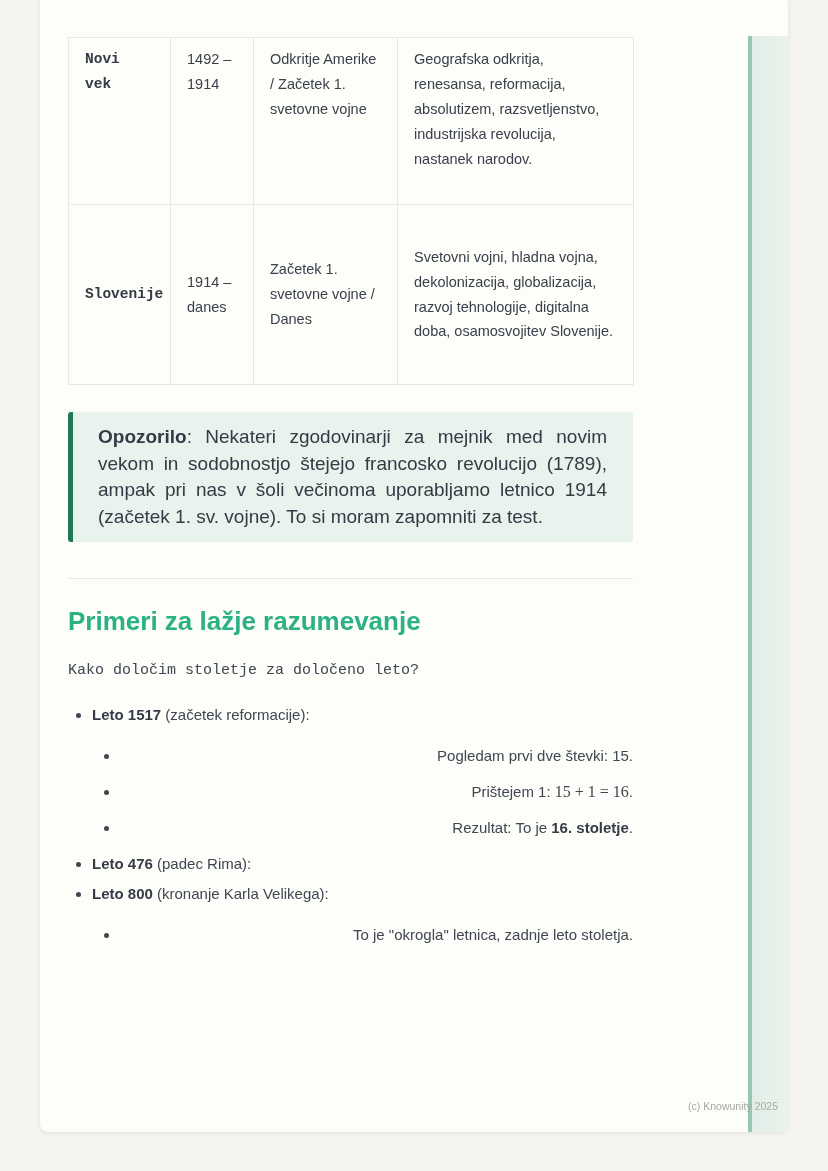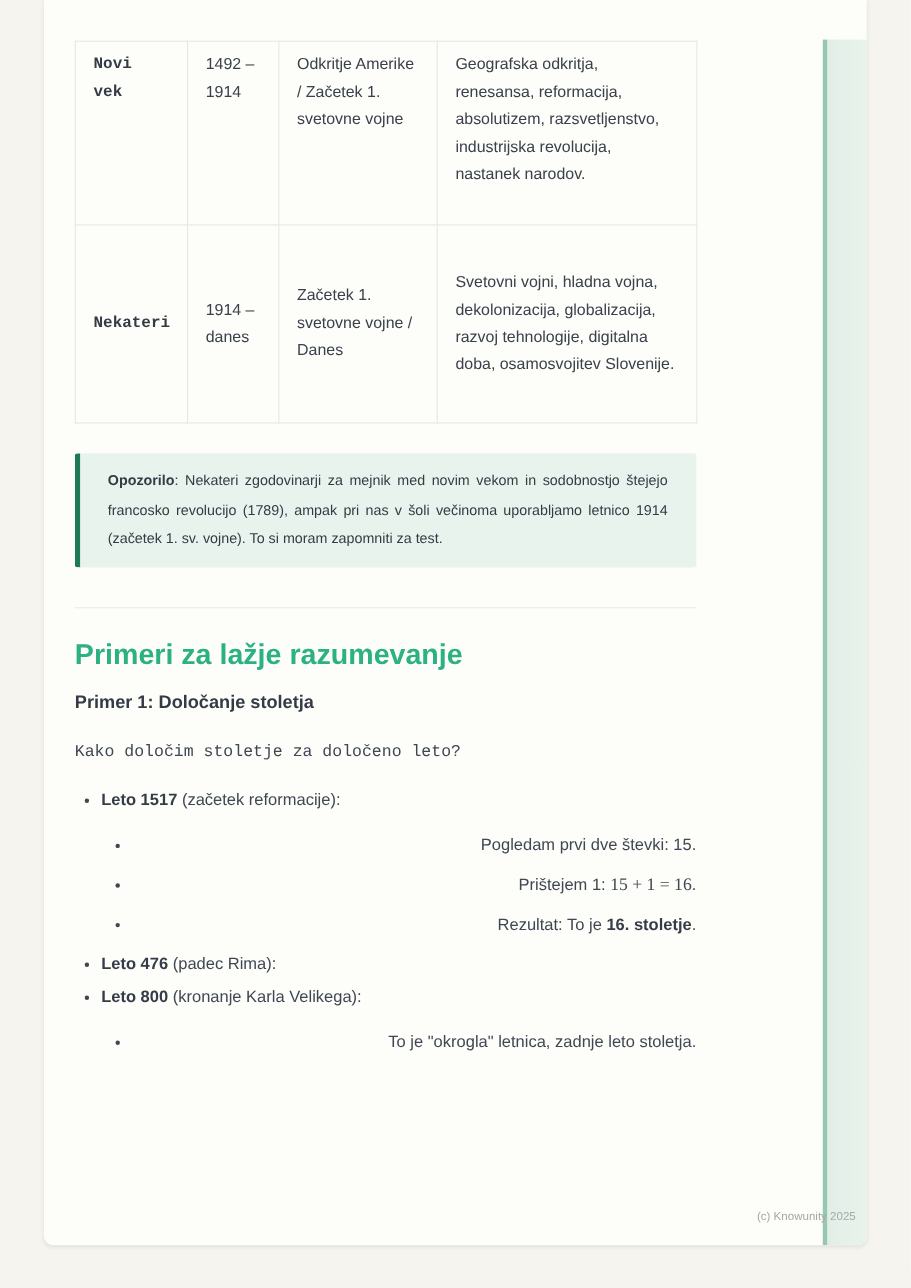--- a/index.html
+++ b/index.html
@@ -98,7 +98,7 @@
           <td class="desc">Geografska odkritja, renesansa, reformacija, absolutizem, razsvetljenstvo, industrijska revolucija, nastanek narodov.</td>
         </tr>
         <tr class="row-mid">
-          <td class="period">Nekateri</td>
+          <td class="period">Slovenije</td>
           <td class="years">1914 – danes</td>
           <td class="event">Začetek 1. svetovne vojne / Danes</td>
           <td class="desc">Svetovni vojni, hladna vojna, dekolonizacija, globalizacija, razvoj tehnologije, digitalna doba, osamosvojitev Slovenije.</td>

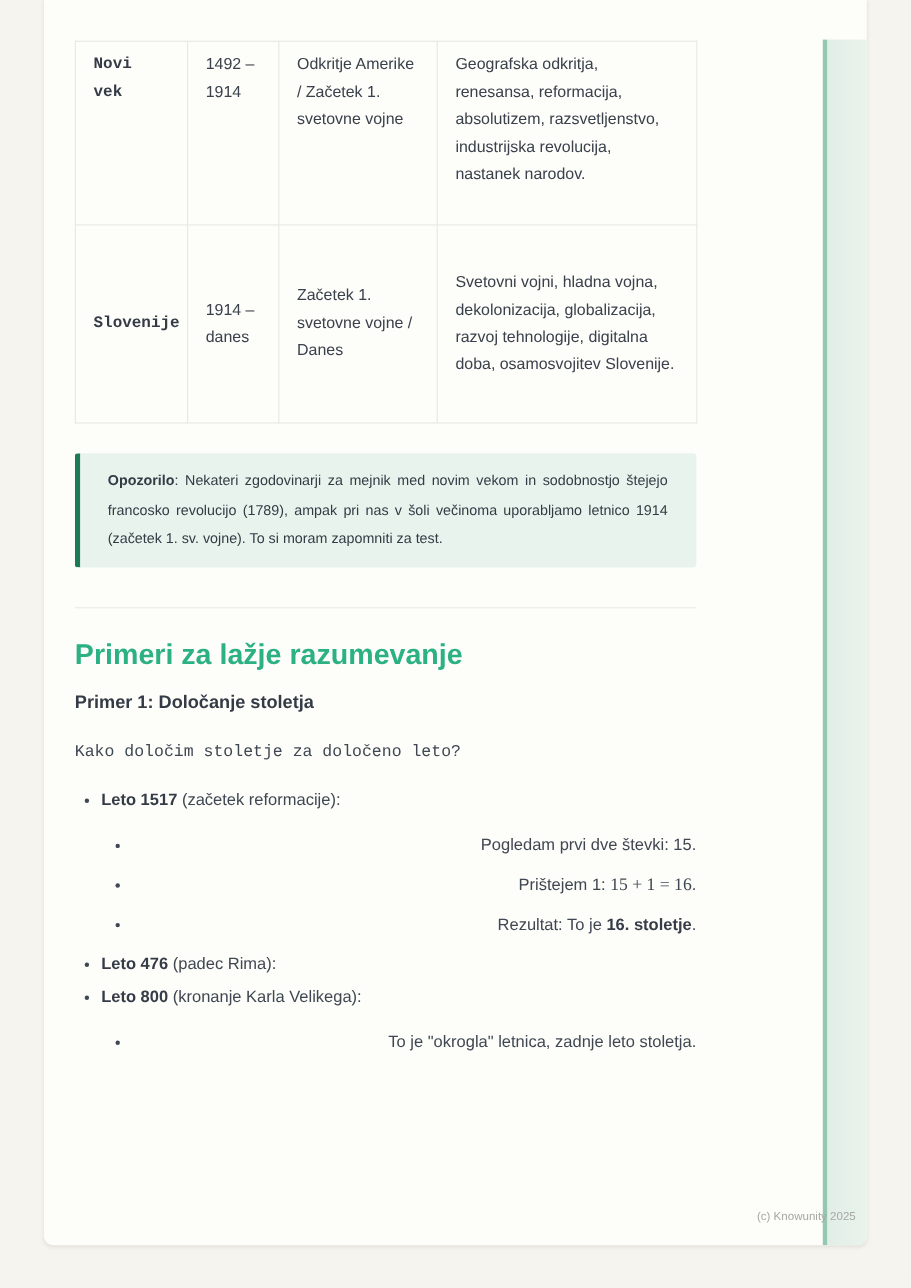--- a/index.html
+++ b/index.html
@@ -45,7 +45,7 @@
     border-left:5px solid #1e7a55;
     border-radius:3px;
     padding:12px 26px 12px 25px;
-    font-size:13px; line-height:26.5px;
+    font-size:19px; line-height:26.5px;
     color:#333b45; text-align:justify;
     box-sizing:border-box;
   }

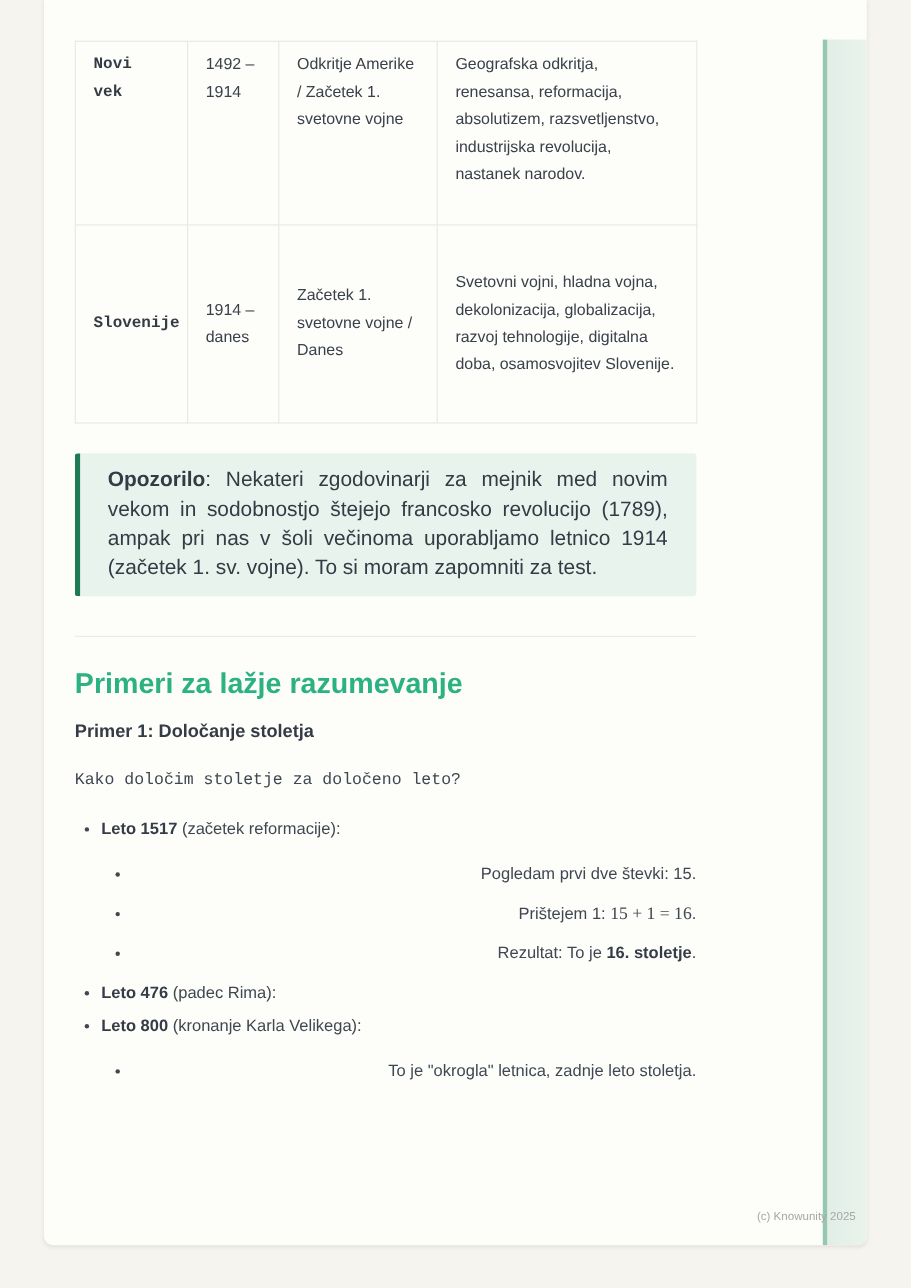--- a/index.html
+++ b/index.html
@@ -114,7 +114,6 @@
 
     <h2 class="section-heading">Primeri za lažje razumevanje</h2>
 
-    <h3 class="sub-heading">Primer 1: Določanje stoletja</h3>
 
     <p class="question">Kako določim stoletje za določeno leto?</p>
 

